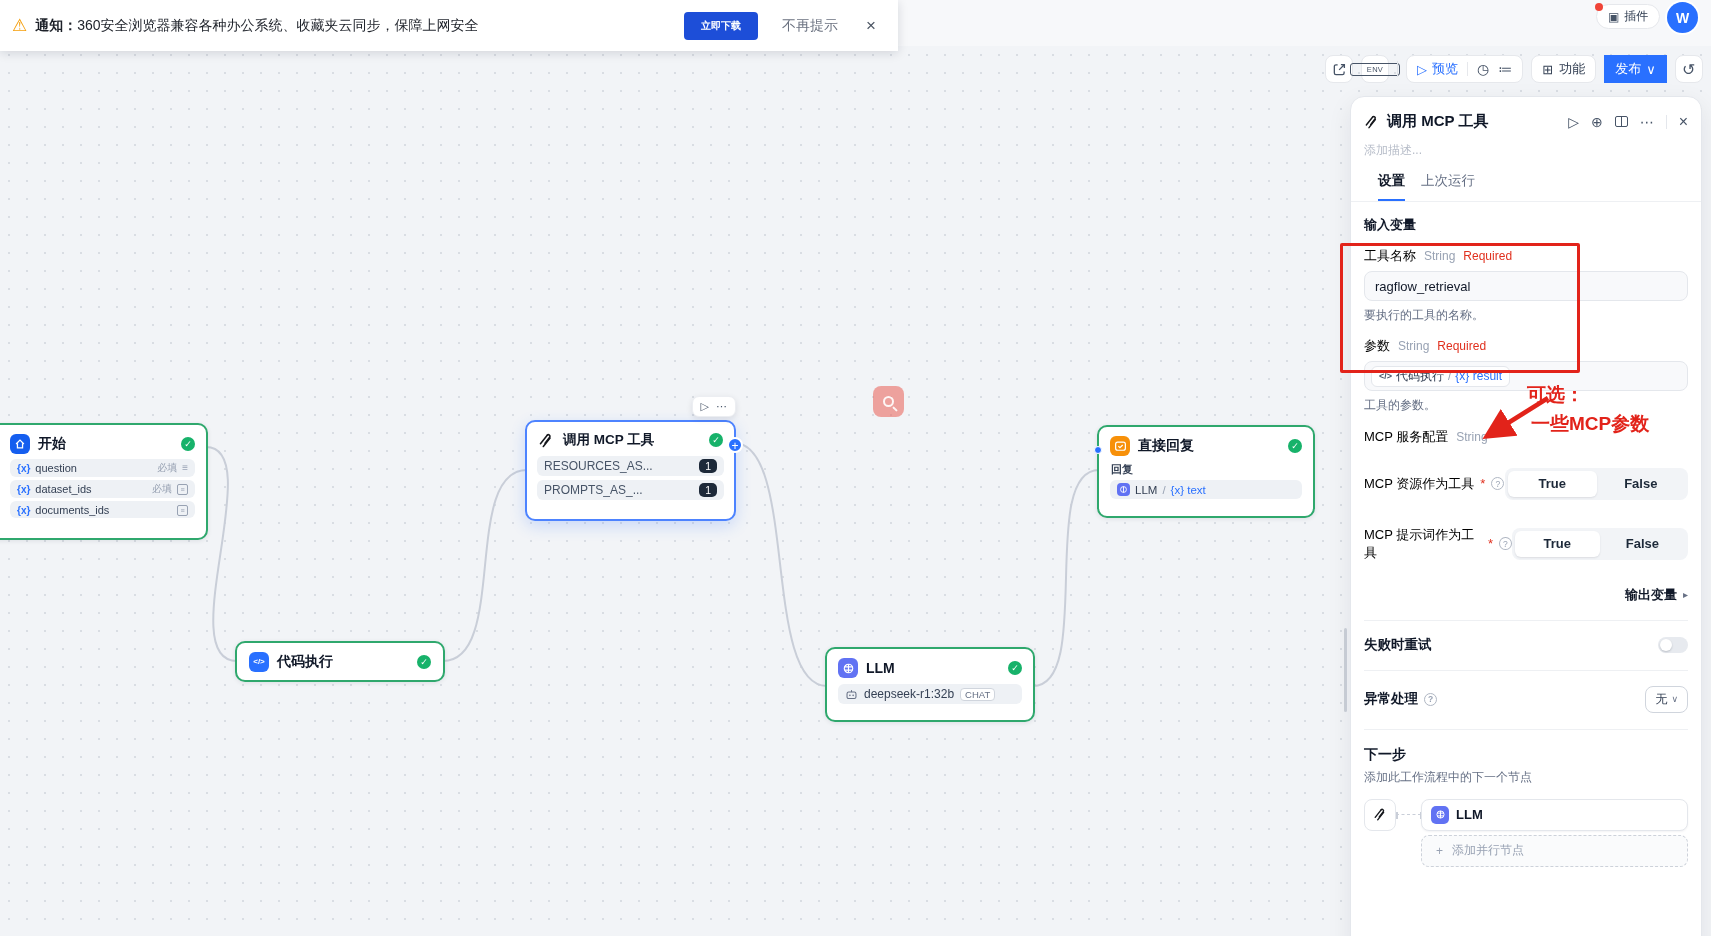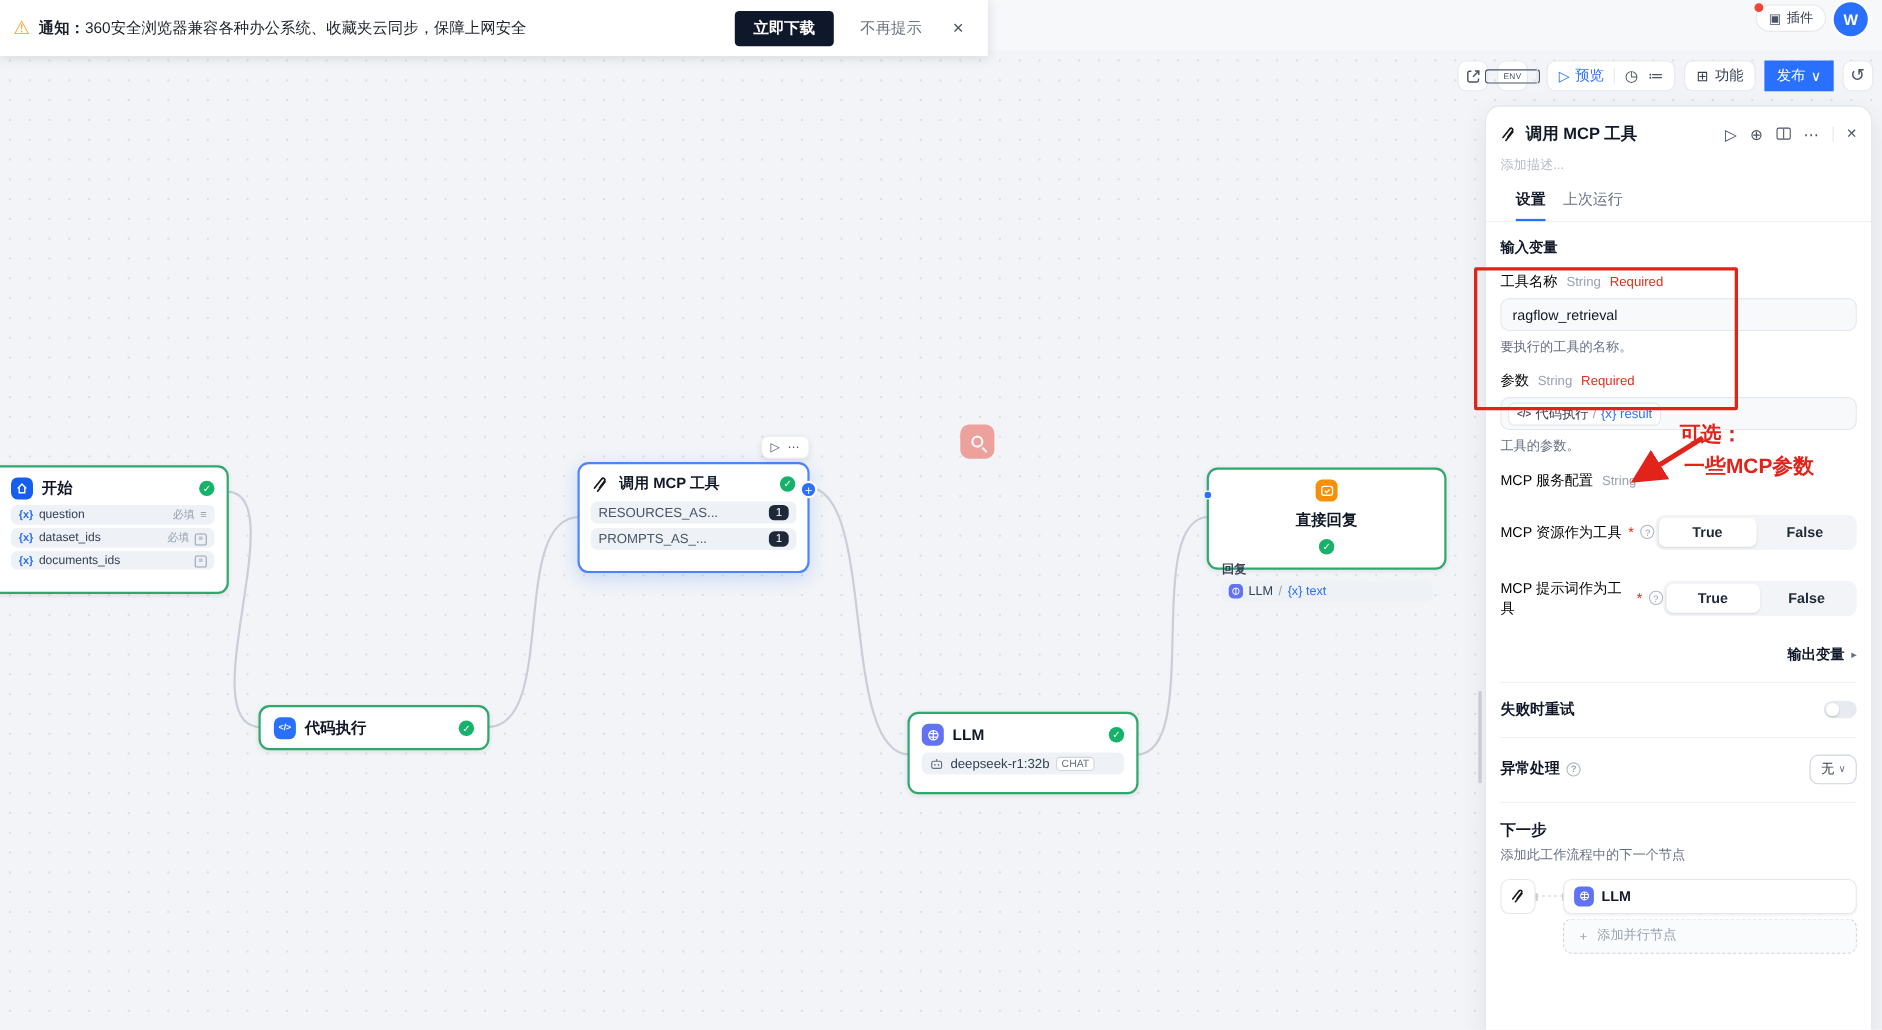--- a/index.html
+++ b/index.html
@@ -21,7 +21,7 @@
   .notif .warn { color:#f59e0b; font-size:17px; margin-right:8px; }
   .notif .ntext { font-size:14px; color:#1d2129; white-space:nowrap; }
   .notif .ntext b { font-weight:bold; }
-  .notif .dl { margin-left:auto; background:#0f172a; color:#fff; font-size:14px; font-weight:bold;
+  .notif .dl { margin-left:auto; background:#1d4ed8; color:#fff; font-size:10px; font-weight:bold;
     border:none; border-radius:4px; padding:7px 17px; cursor:pointer; }
   .notif .dismiss { margin-left:24px; color:#6b7280; font-size:14px; cursor:pointer; white-space:nowrap; }
   .notif .nclose { margin-left:28px; color:#4b5563; font-size:17px; cursor:pointer; }

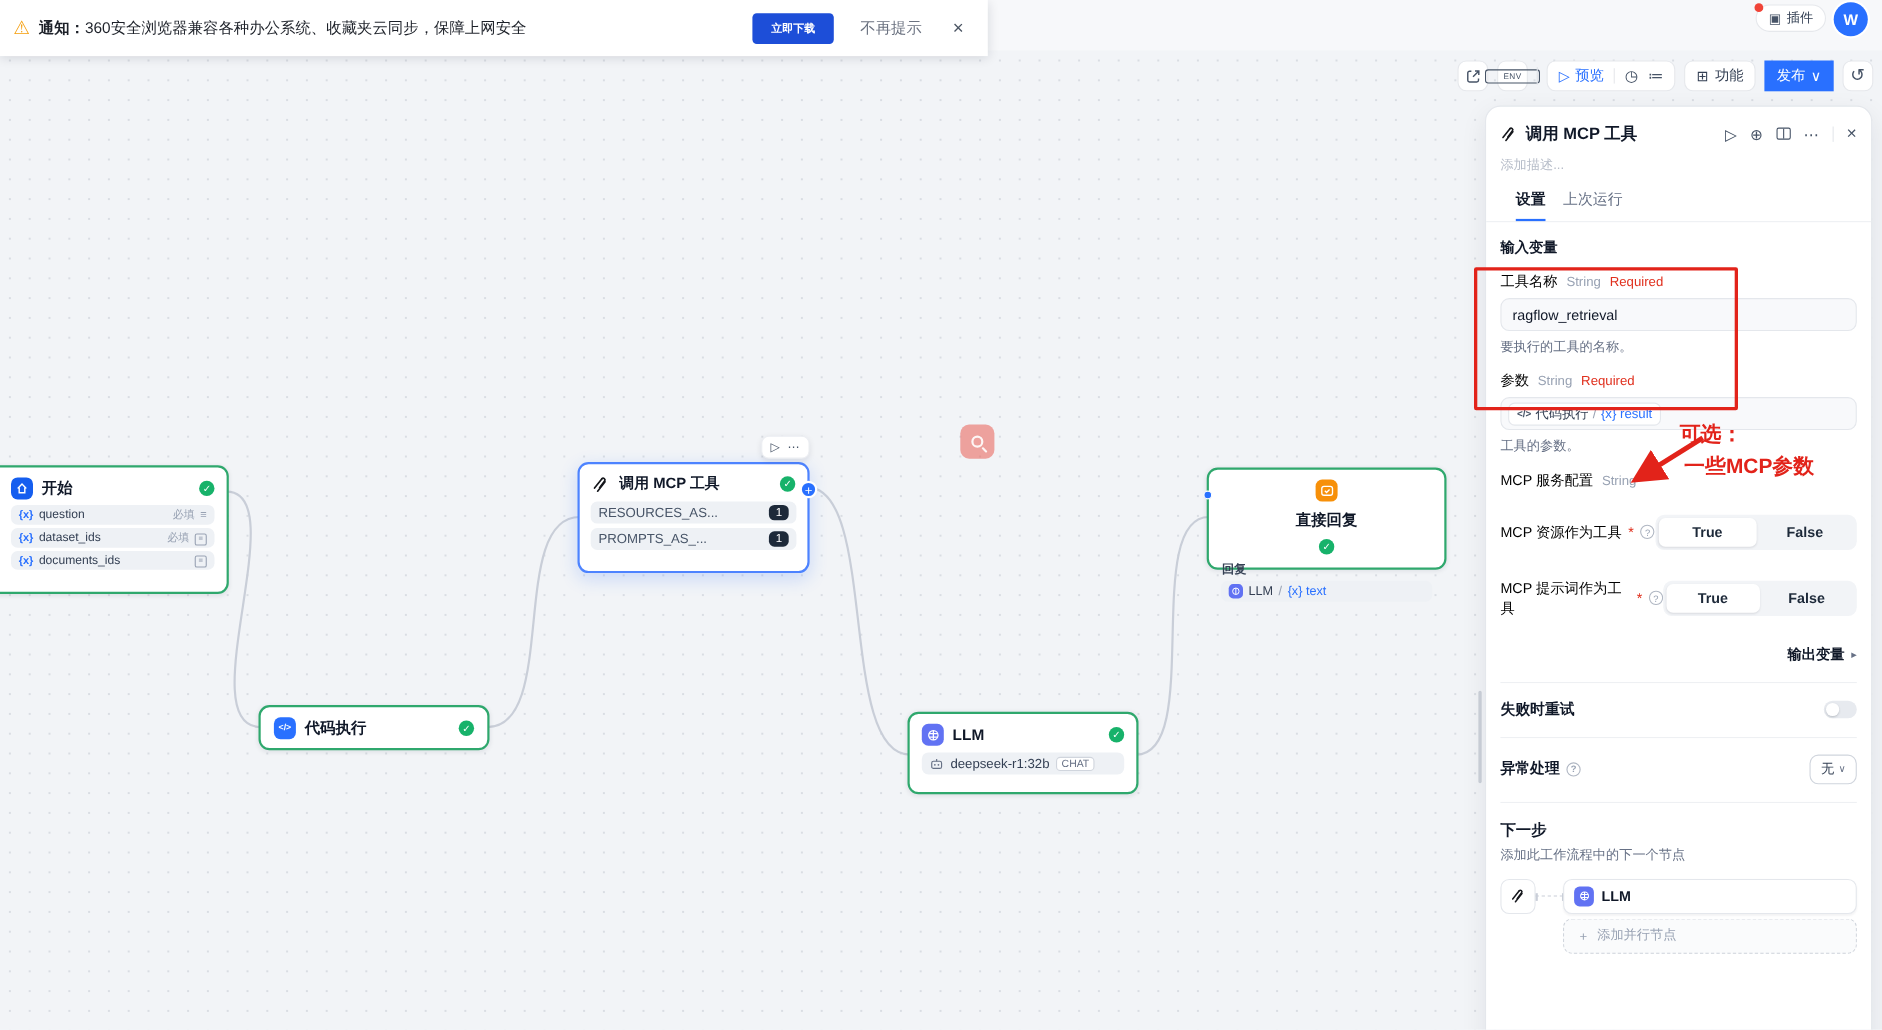--- a/index.html
+++ b/index.html
@@ -314,7 +314,7 @@
 
   <div class="node green" style="left:1097px; top:425px; width:218px; height:93px;">
     <span class="left-handle"></span>
-    <div class="node-head" style="padding-bottom:4px;flex-direction:column;">
+    <div class="node-head" style="padding-bottom:4px;">
       <span class="nicon" style="background:#f79009;">
         <svg width="13" height="13" viewBox="0 0 16 16" fill="none" stroke="#fff" stroke-width="1.5">
             <rect x="2" y="2.6" width="12" height="10" rx="2.5"></rect>

